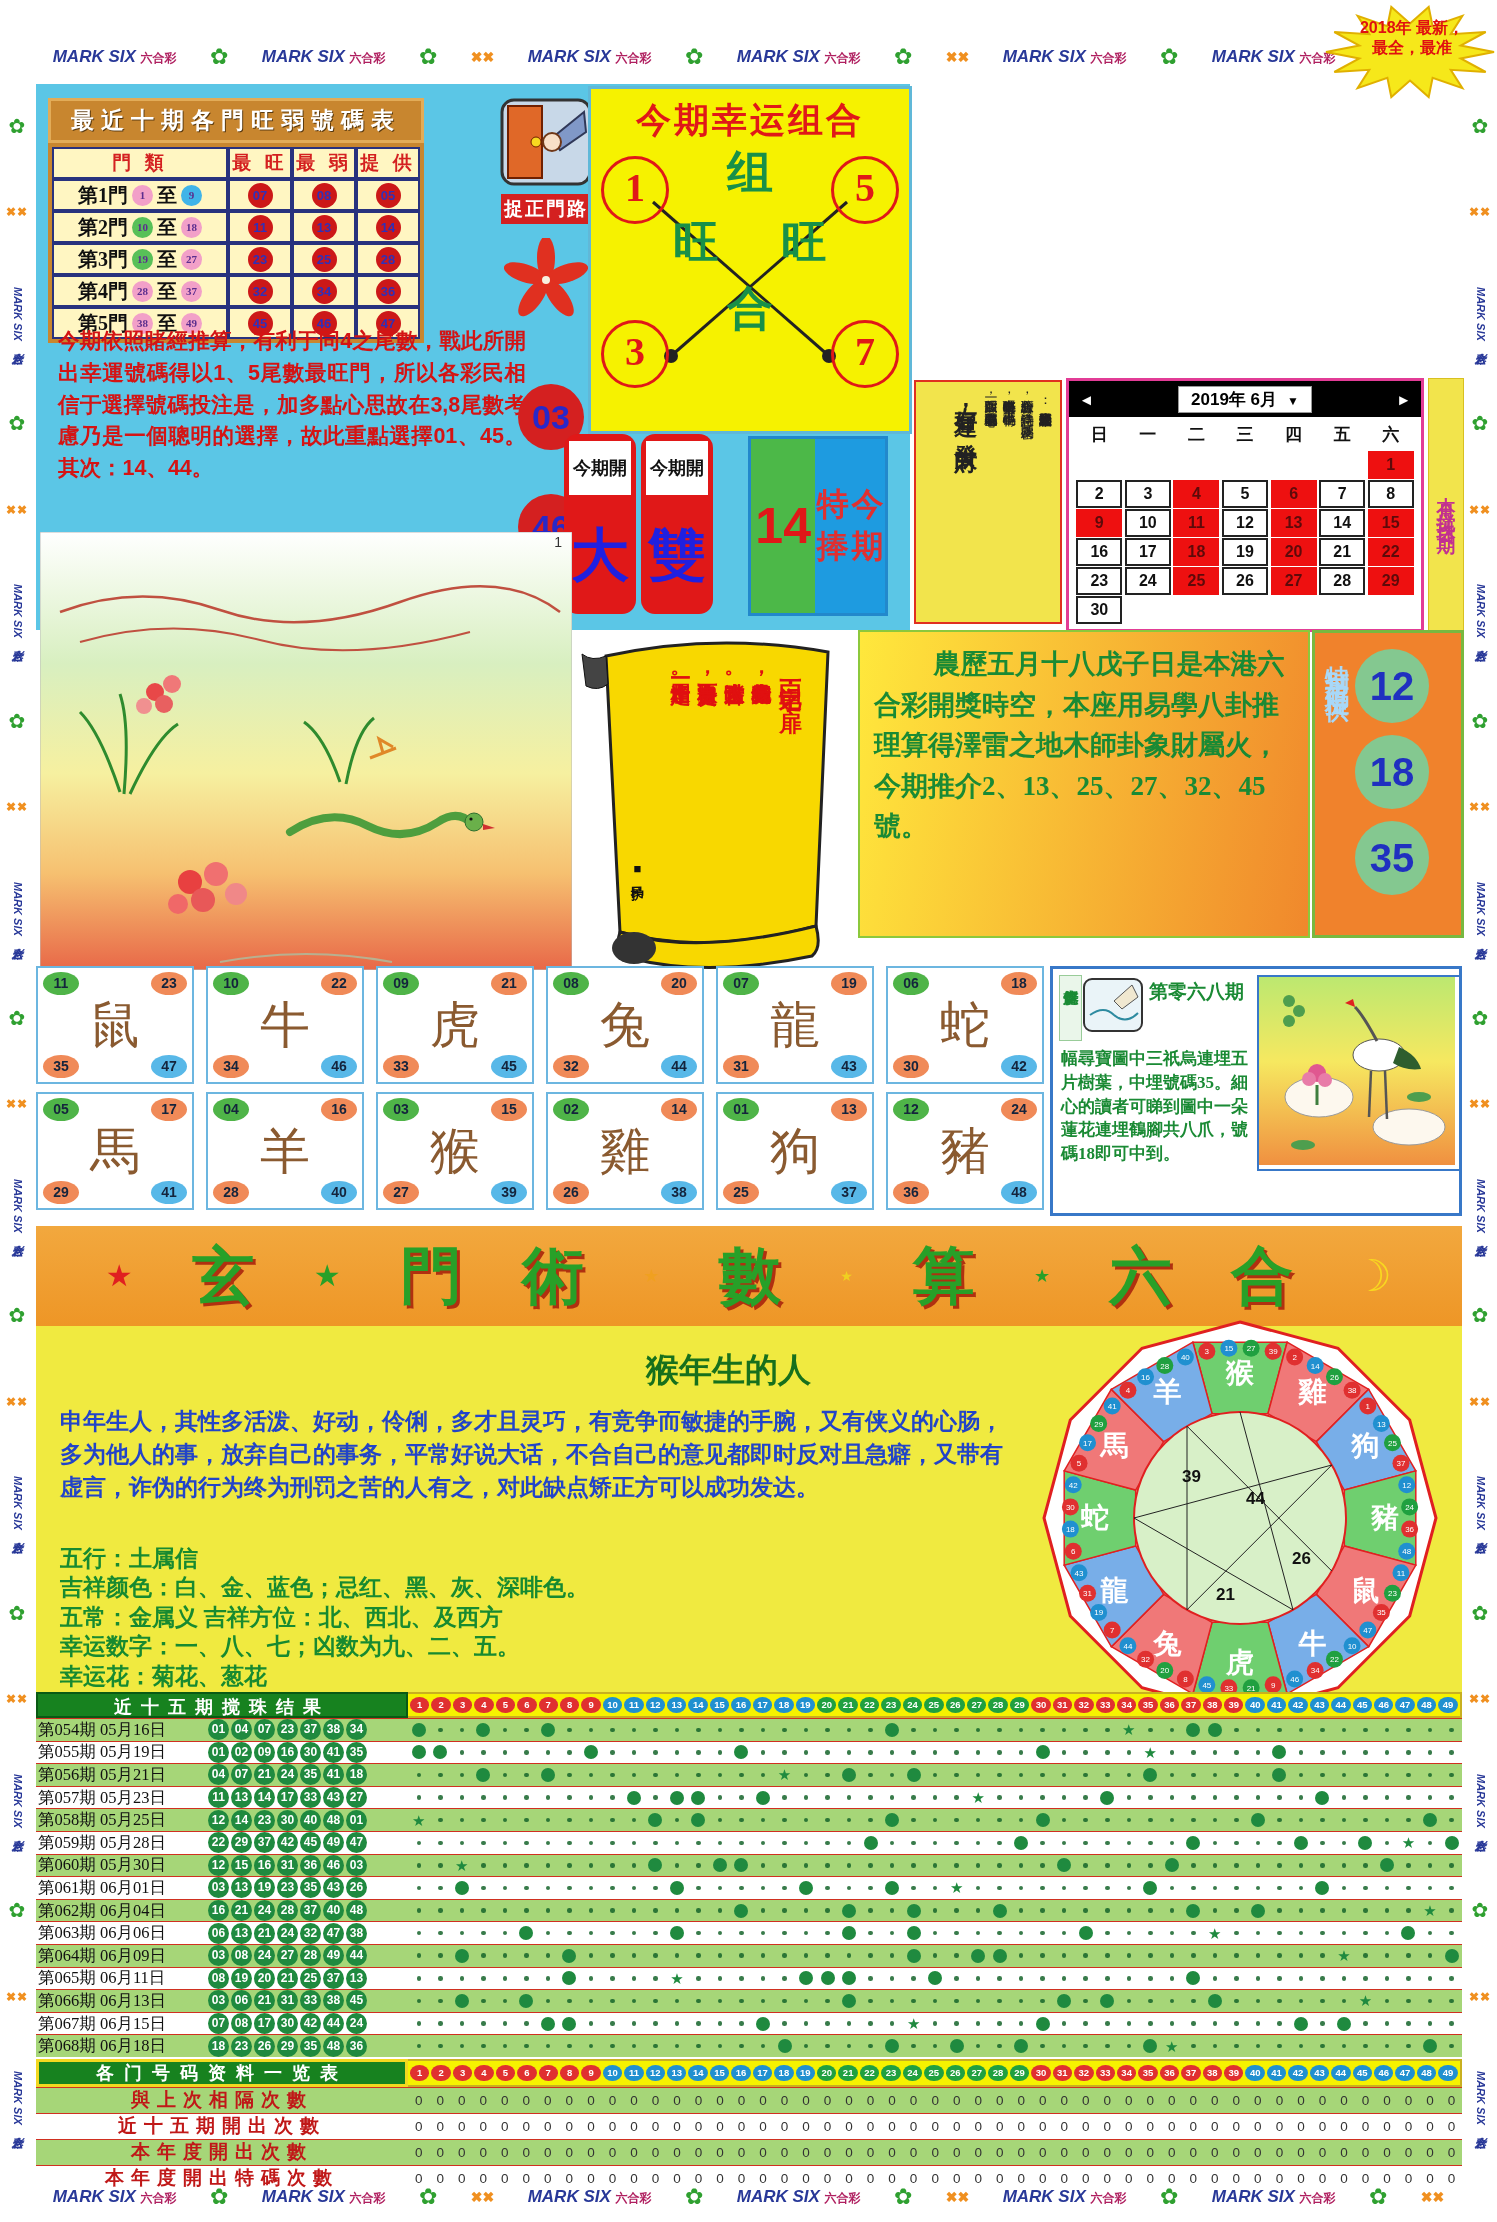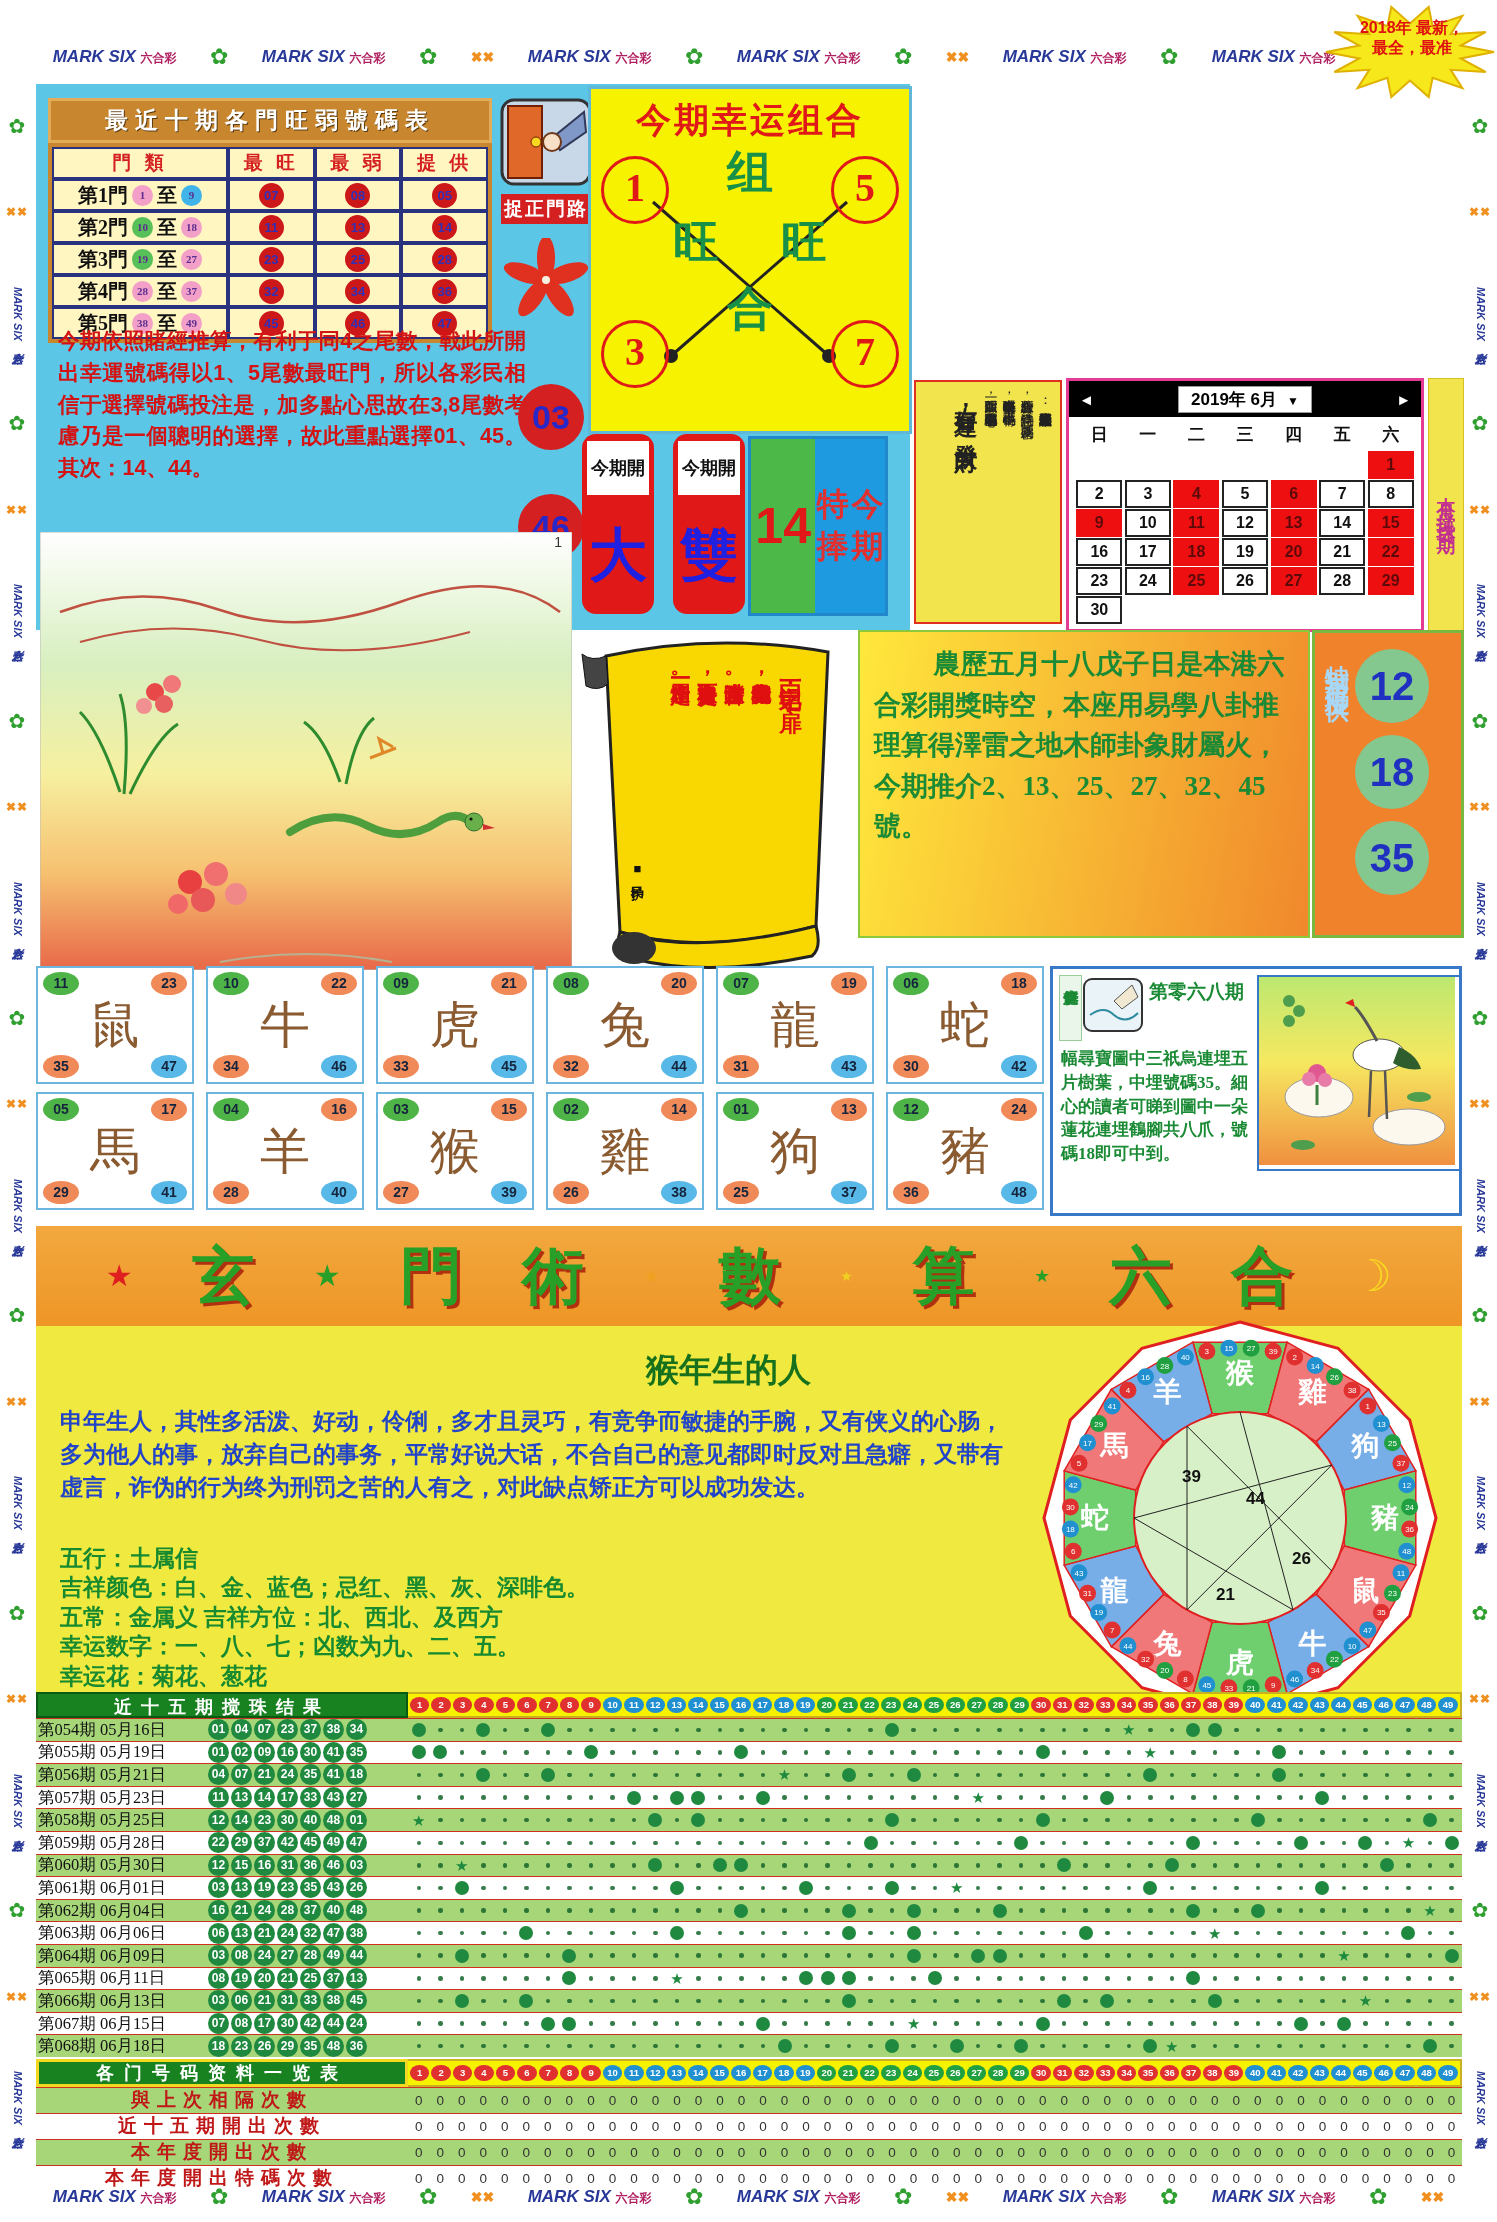--- a/index.html
+++ b/index.html
@@ -22,7 +22,7 @@
   
   .top-blue{left:36px;top:84px;width:874px;height:546px;background:#5BC6E6;}
   
-  .hot{left:12px;top:14px;width:444px;}
+  .hot{left:12px;top:14px;width:376px;}
   .ht-title{background:#C8862F;border:3px solid #E2AC58;color:#fff;font-weight:bold;font-size:23px;letter-spacing:7px;text-align:center;padding:4px 0;text-shadow:1px 1px 0 #5a3a10;}
   .ht-tbl{display:grid;grid-template-columns:176px 1fr 1fr 1fr;background:#FFF6C2;border:4px solid #C8862F;}
   .ht-cell{border:2px solid #28327E;text-align:center;display:flex;align-items:center;justify-content:center;height:28px;font-size:18px;}

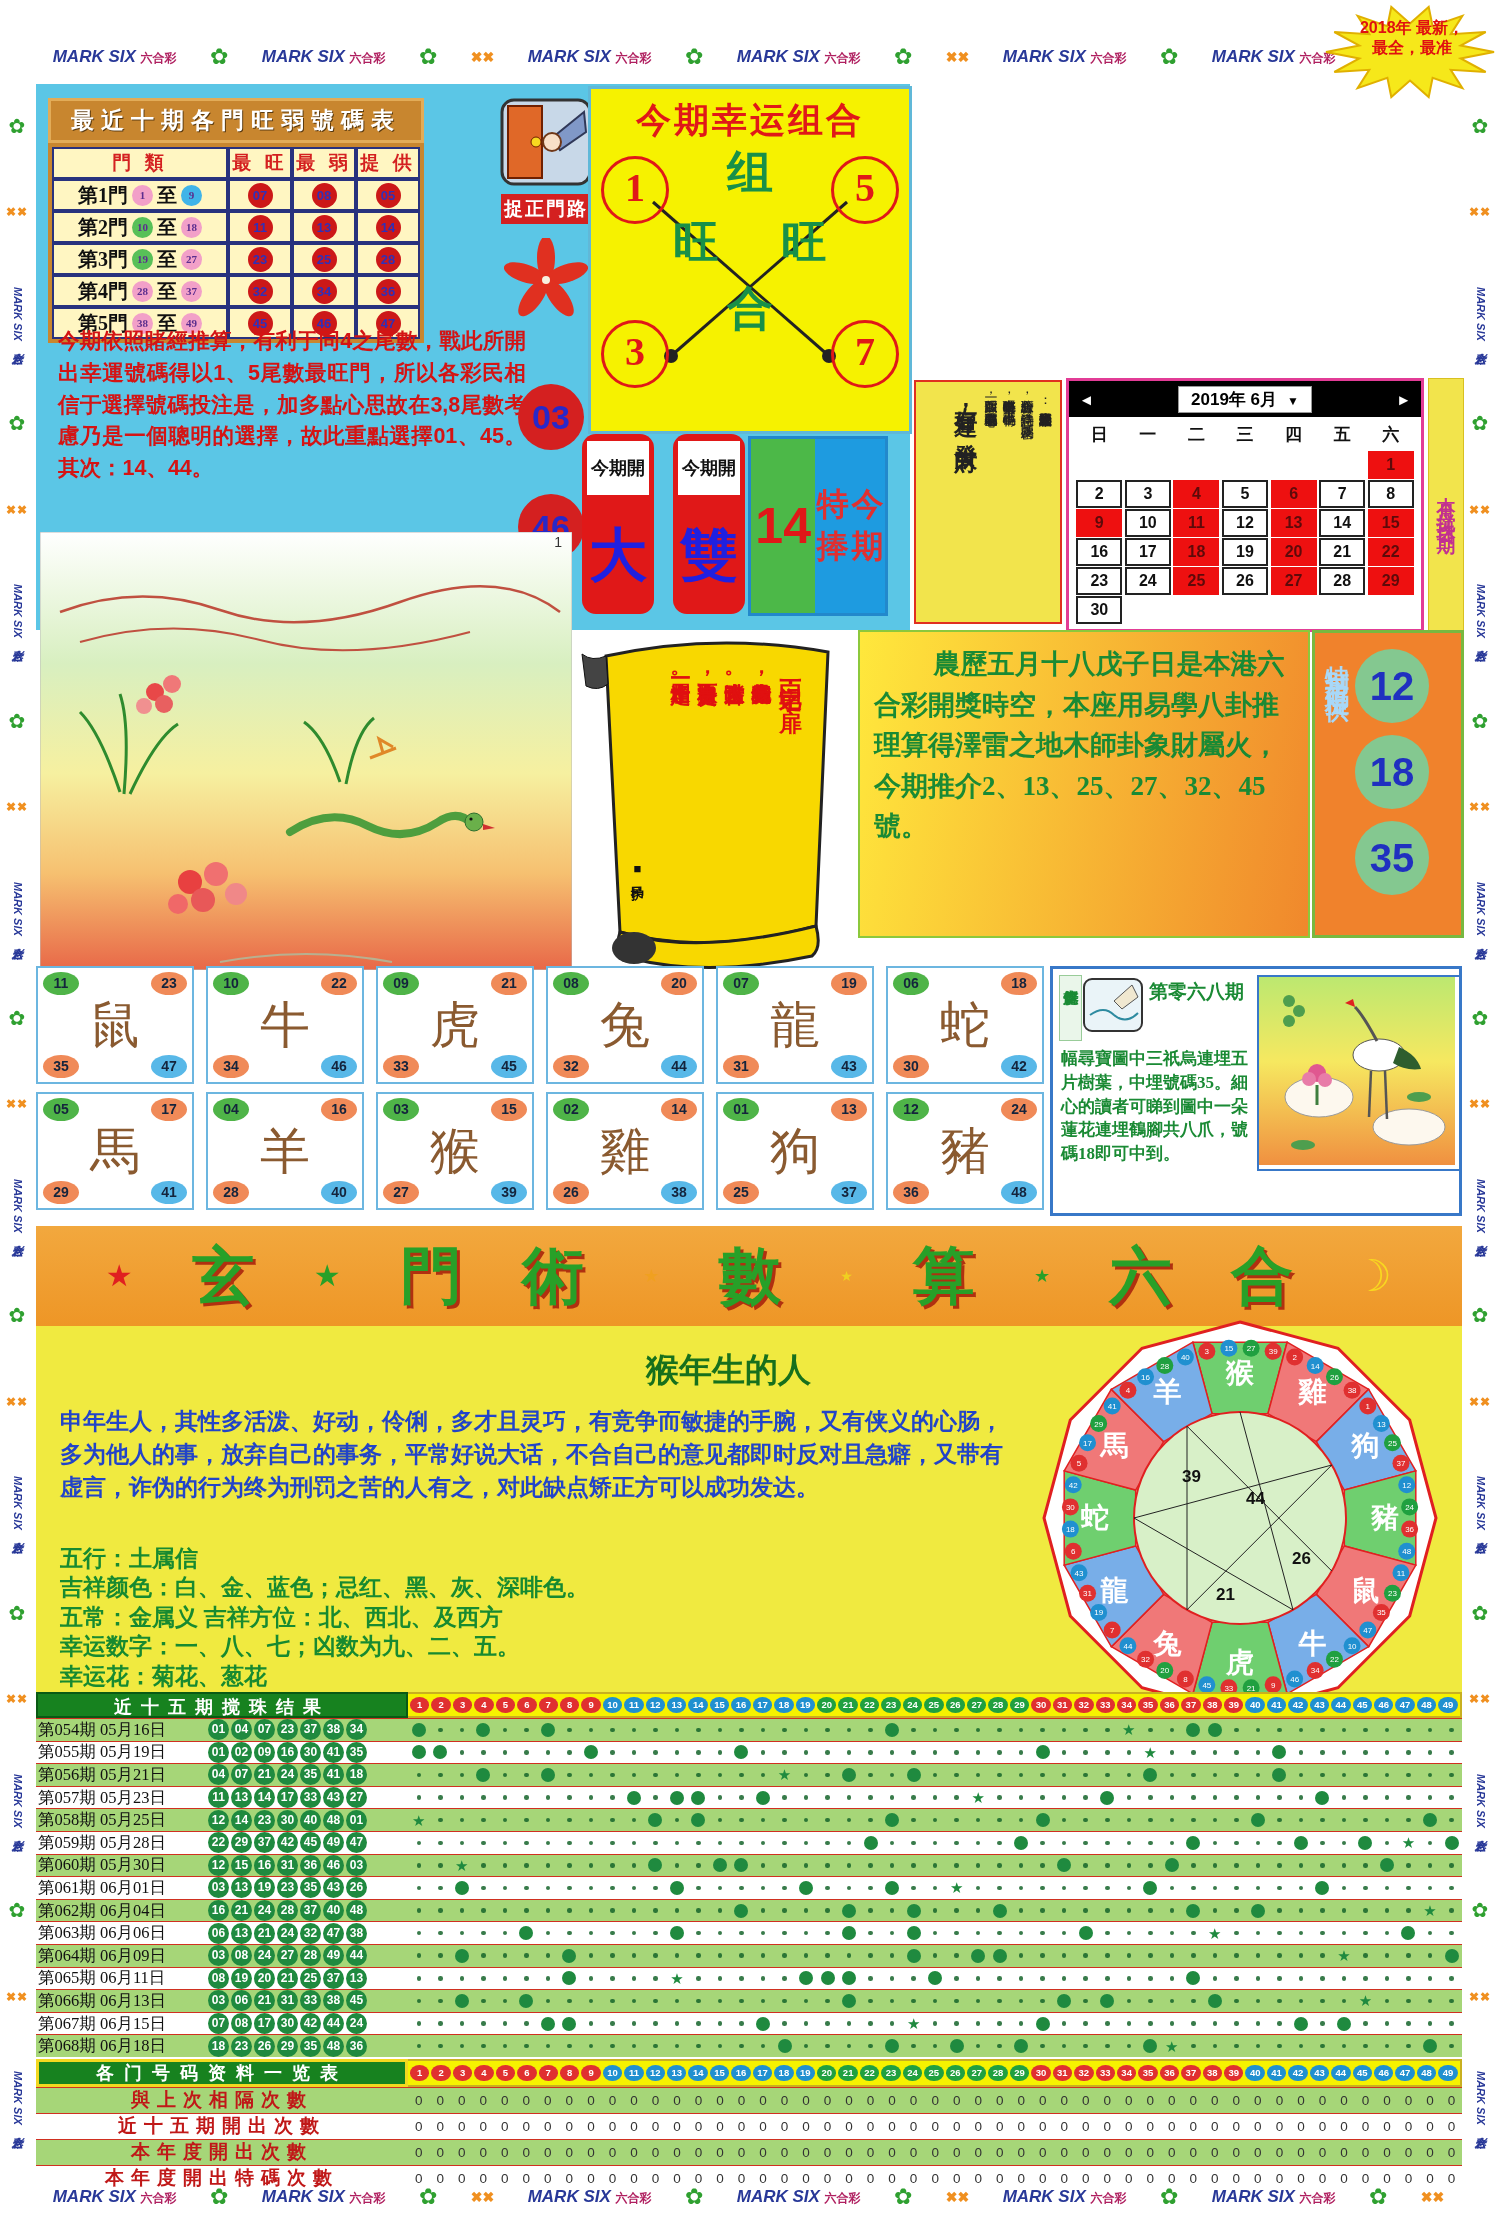--- a/index.html
+++ b/index.html
@@ -45,7 +45,7 @@
   .lnum{position:absolute;width:62px;height:62px;border:3px solid #E01818;border-radius:50%;color:#E01818;font-size:40px;font-weight:bold;text-align:center;line-height:58px;font-family:"Liberation Serif",serif;}
   .lchar{position:absolute;color:#189048;font-size:46px;font-weight:bold;font-family:"Liberation Serif",serif;}
   
-  .open-wrap{left:546px;top:350px;display:flex;gap:19px;}
+  .open-wrap{left:528px;top:350px;display:flex;gap:5px;}
   .open-box{width:72px;height:180px;background:#E01818;border-radius:14px;text-align:center;}
   .open-top{background:#fff;margin:7px 5px 0 5px;height:54px;font-size:18px;font-weight:bold;color:#111;display:flex;align-items:center;justify-content:center;}
   .open-char{color:#2020E0;font-size:58px;font-weight:bold;font-family:"Liberation Serif",serif;margin-top:22px;}

